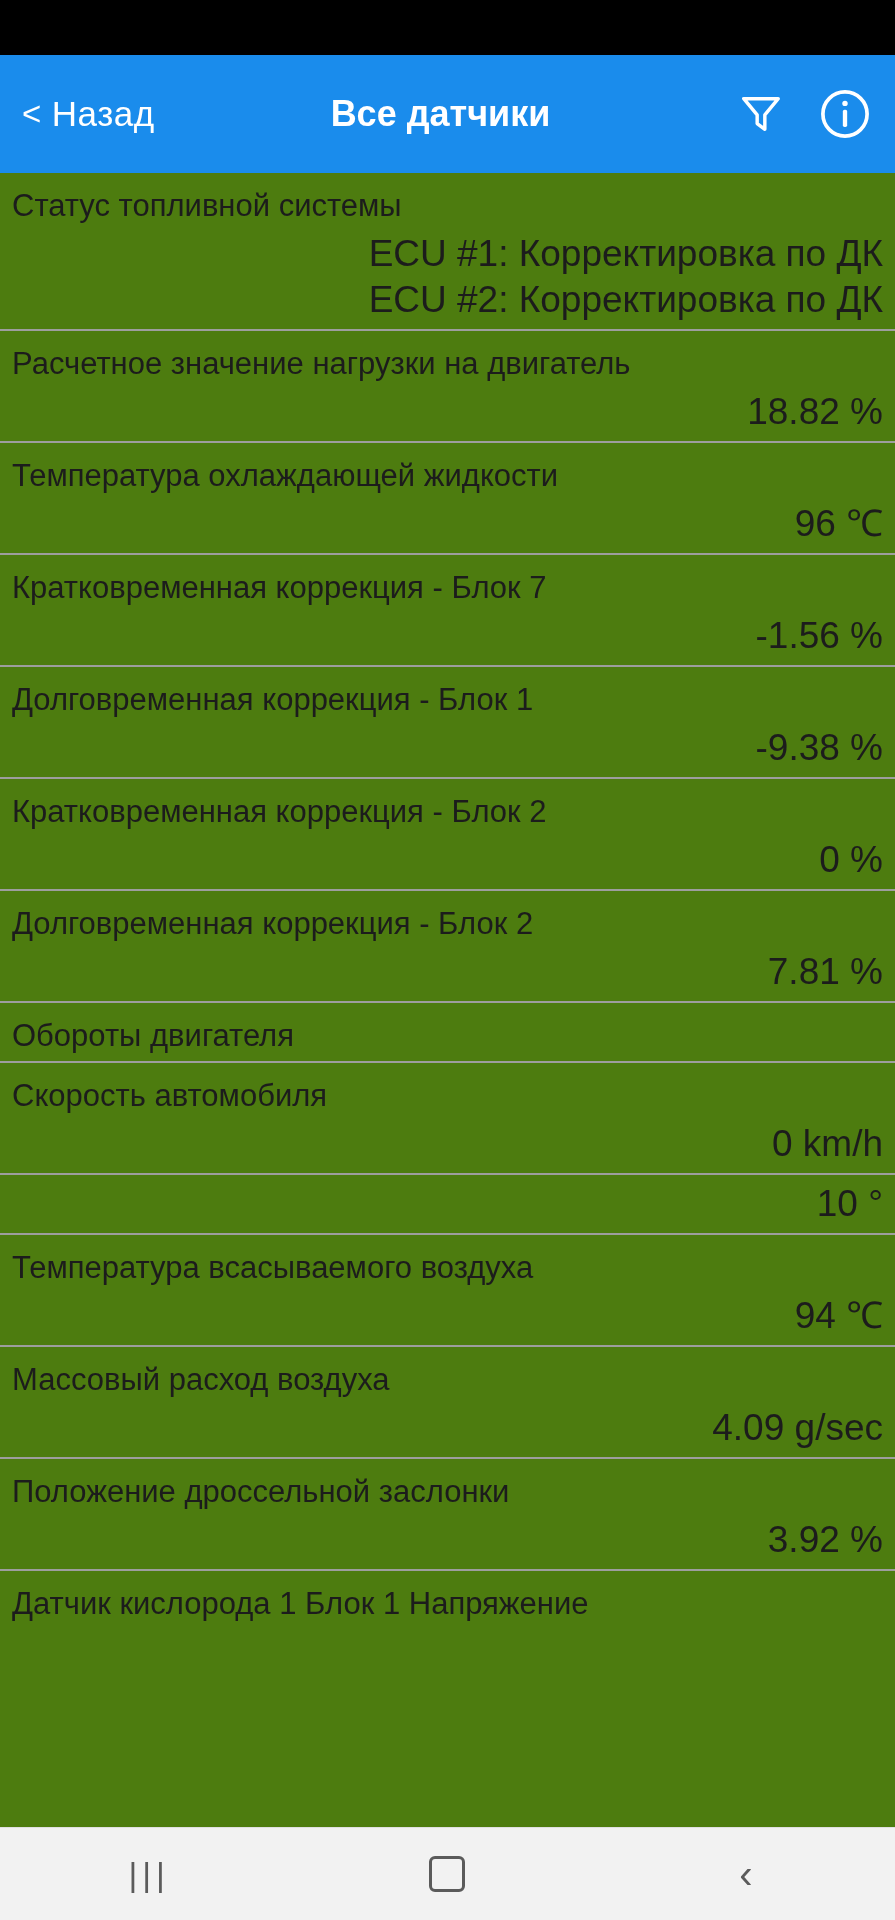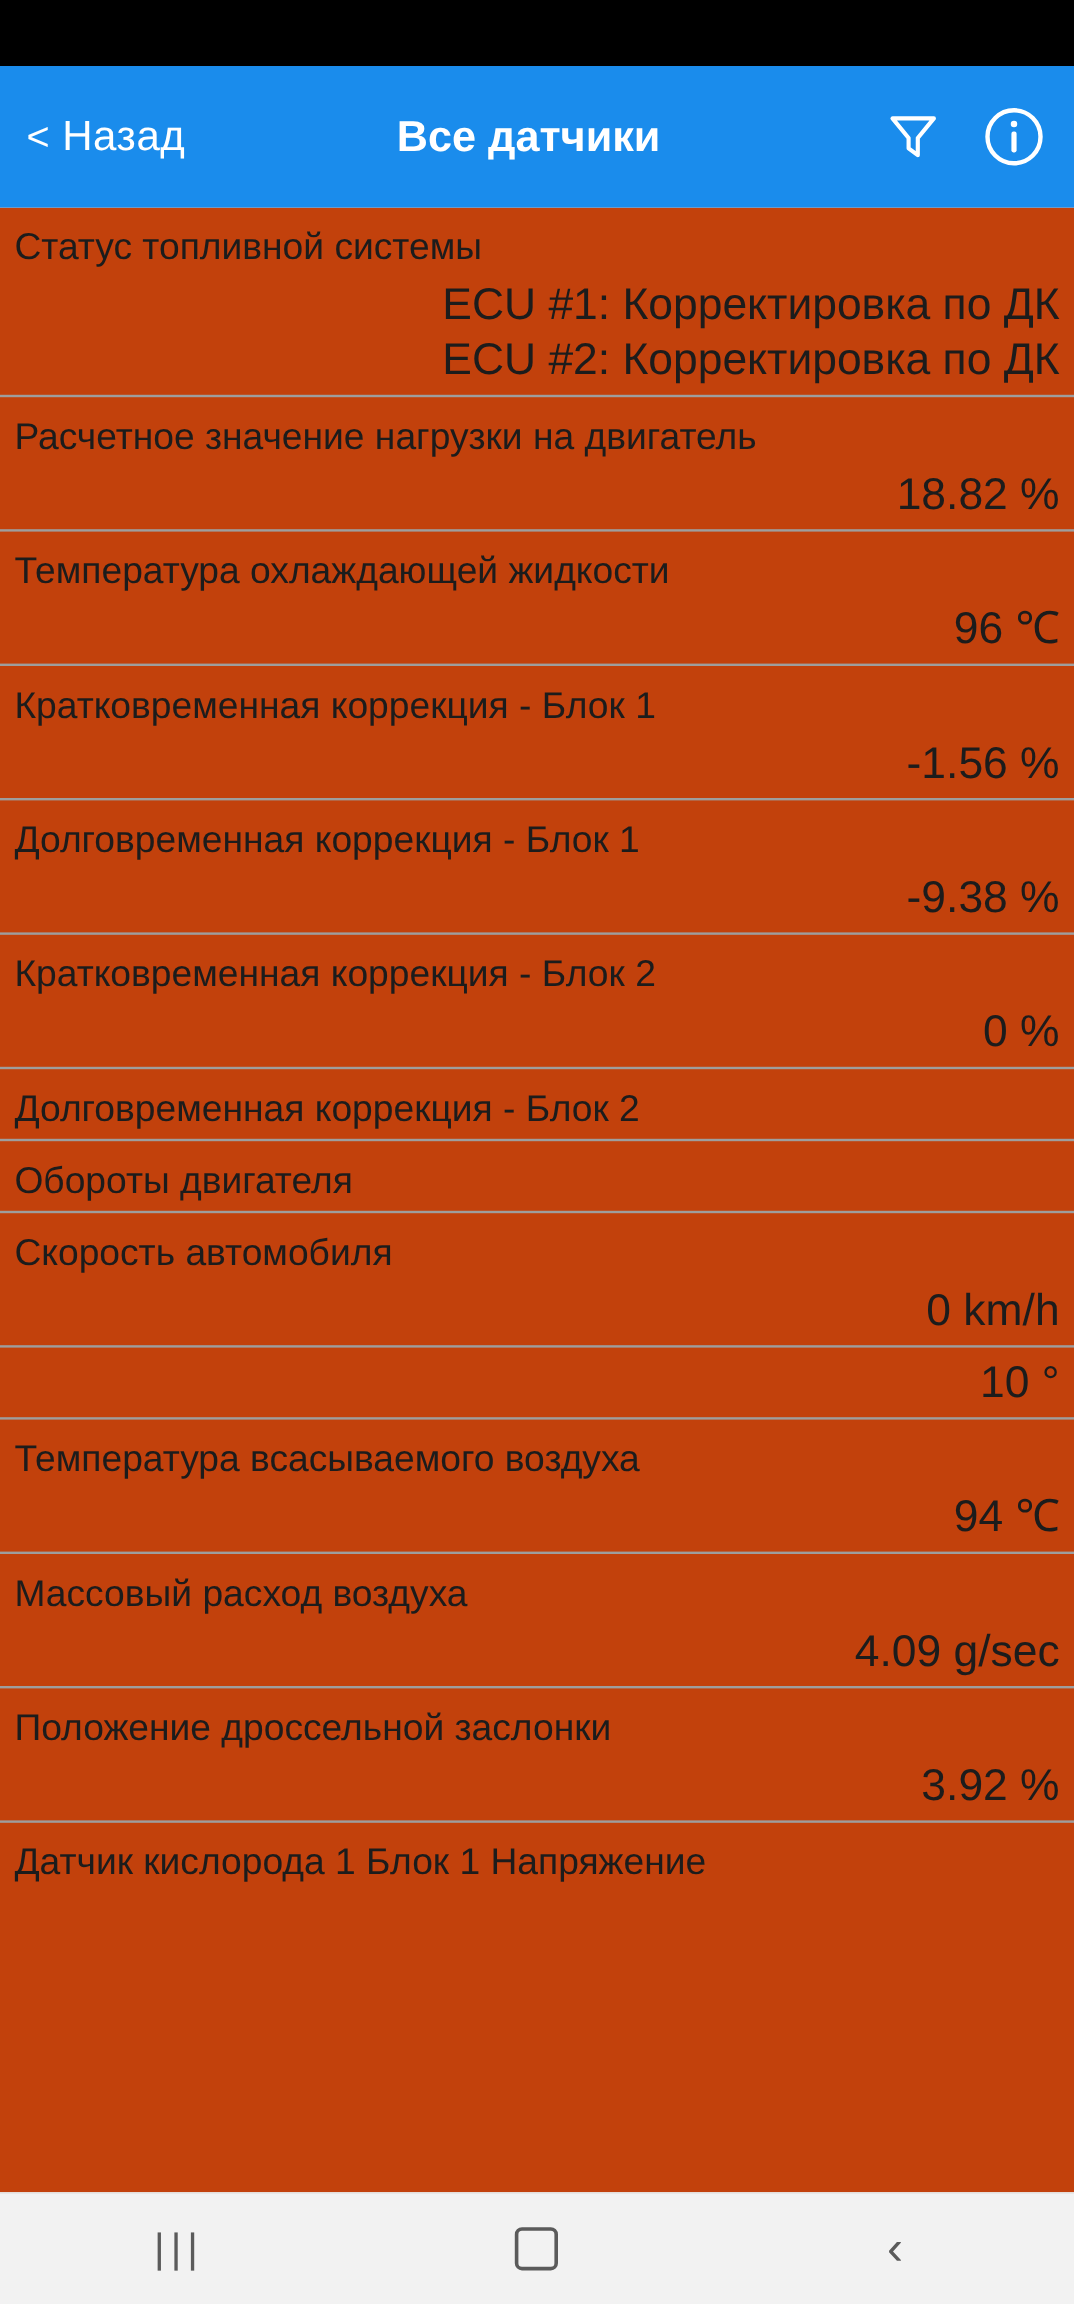--- a/index.html
+++ b/index.html
@@ -76,7 +76,7 @@
   .sensor-list {
     flex: 1 1 auto;
     overflow: hidden;
-    background: #c2410c;
+    background: #4d7c0f;
   }
   .sensor-row {
     padding: 6px 12px 0 12px;

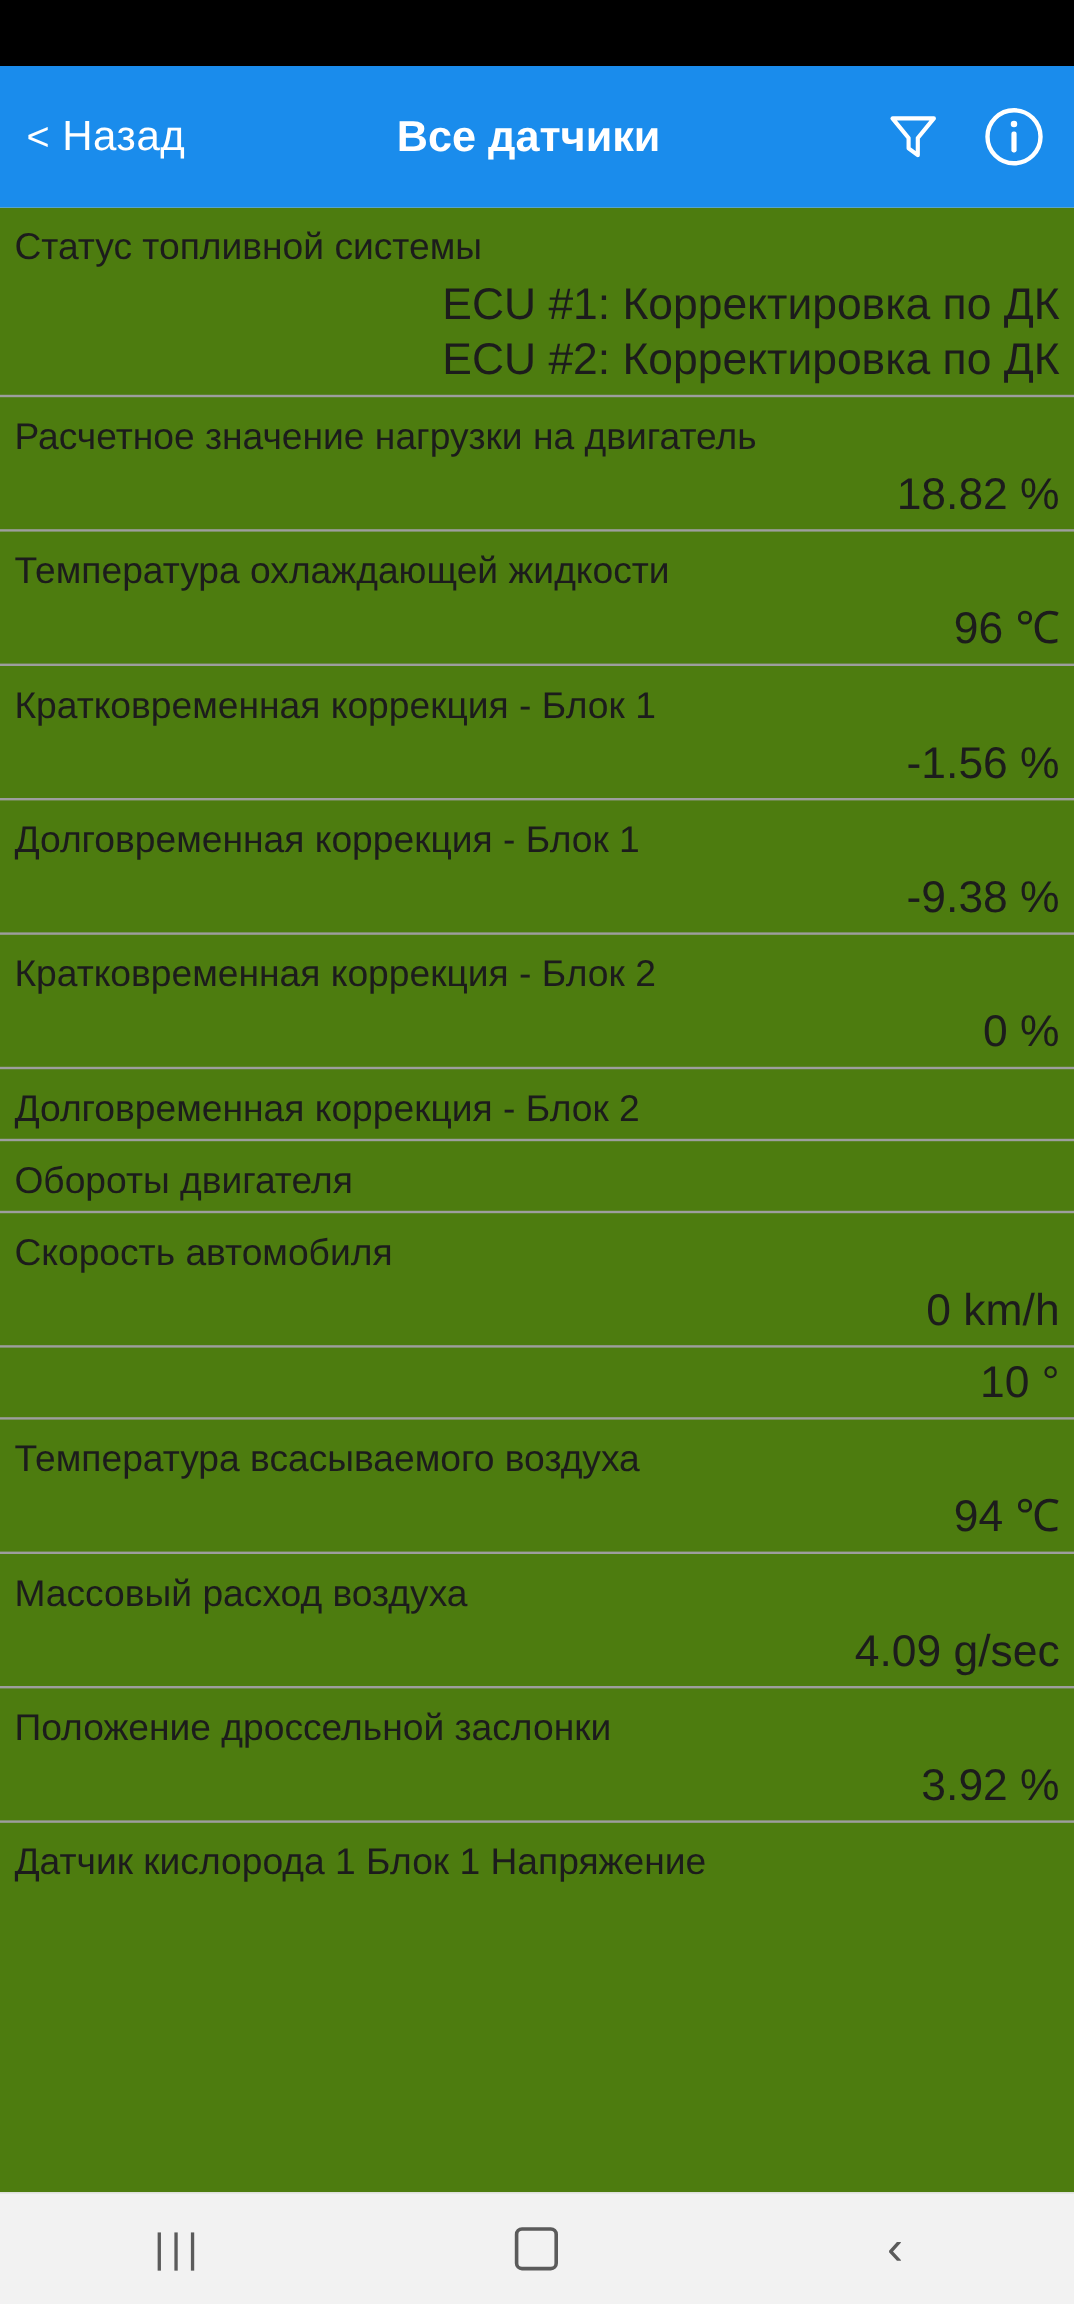--- a/index.html
+++ b/index.html
@@ -183,7 +183,7 @@
     </div>
 
     <div class="sensor-row">
-      <div class="sensor-name">Кратковременная коррекция - Блок 1</div>
+      <div class="sensor-name">Кратковременная коррекция - Блок 7</div>
       <div class="sensor-value">-1.56 %</div>
     </div>
 

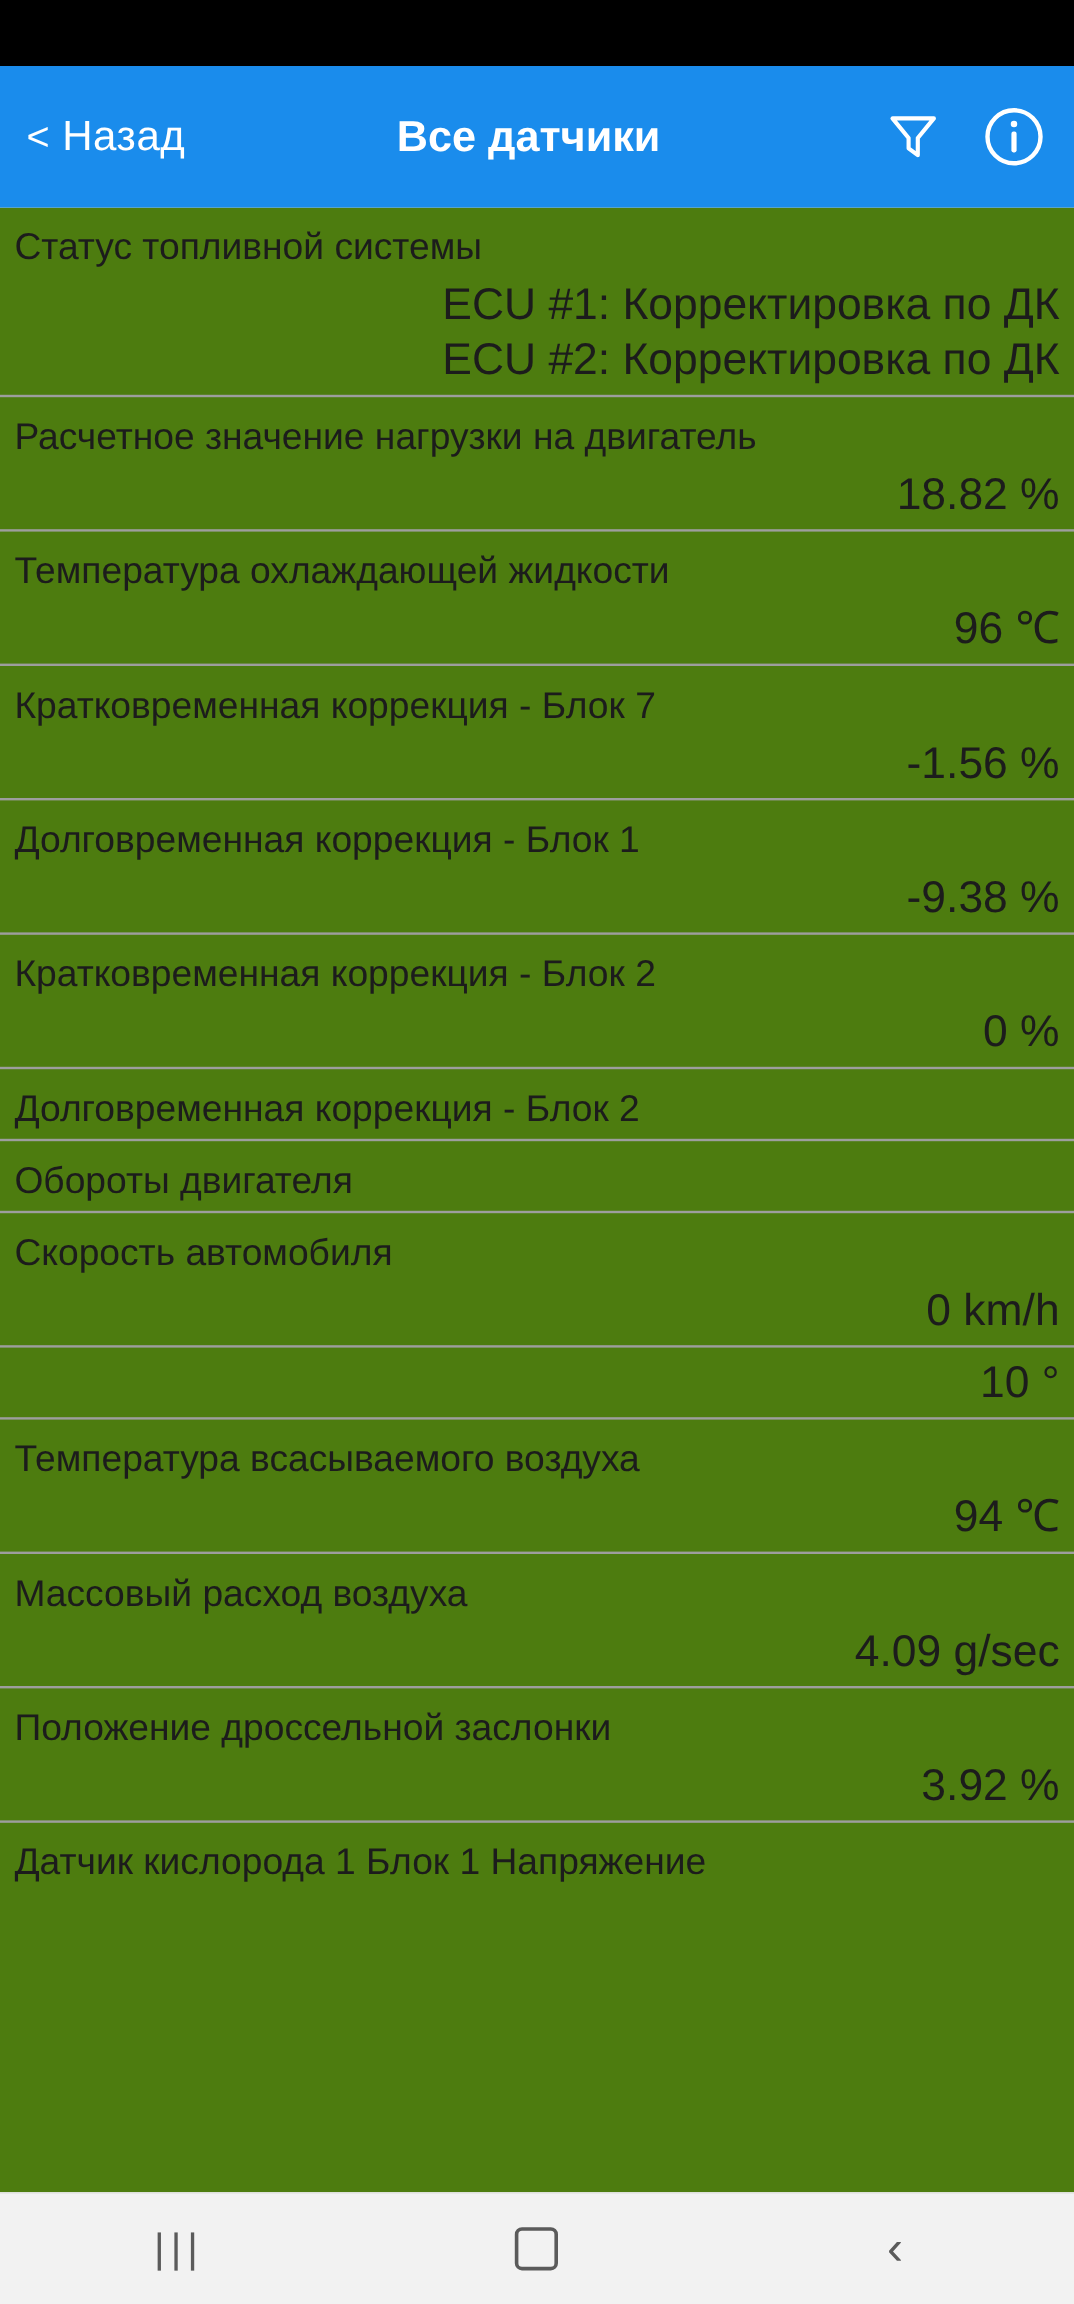--- a/index.html
+++ b/index.html
@@ -199,6 +199,7 @@
 
     <div class="sensor-row">
       <div class="sensor-name">Долговременная коррекция - Блок 2</div>
+      <div class="sensor-value">7.81 %</div>
     </div>
 
     <div class="sensor-row">

